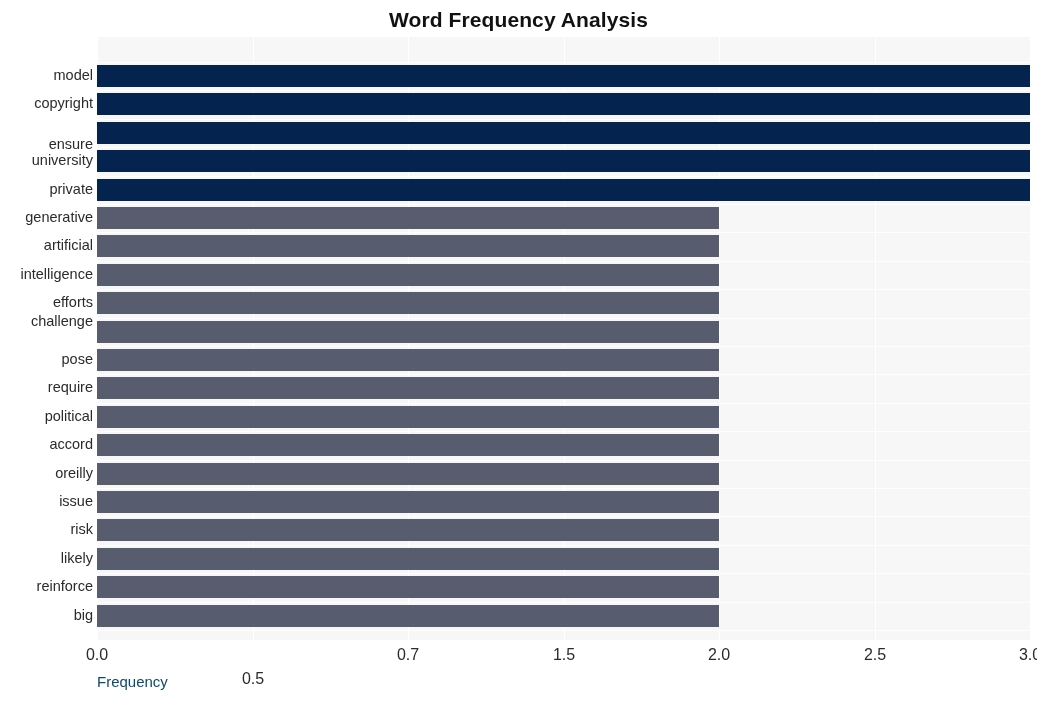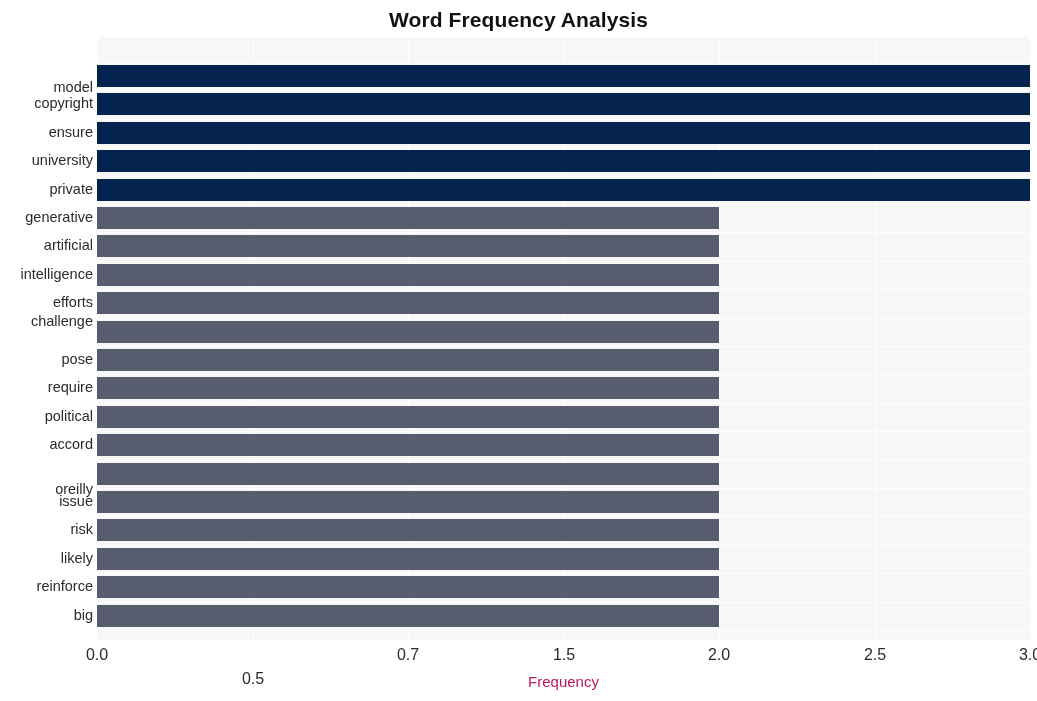--- a/index.html
+++ b/index.html
@@ -183,7 +183,7 @@
   </div>
 
   <div id="y-axis-labels">
-      <div class="ytick" style="top: 42px; margin-left: 12px;">model</div>
+      <div class="ytick" style="top: 30px; margin-left: 12px;">model</div>
       <div class="ytick" style="top: 58px;">copyright</div>
       <div class="ytick" style="top: 87px; padding-left: 24px;">ensure</div>
       <div class="ytick" style="top: 115px;">university</div>

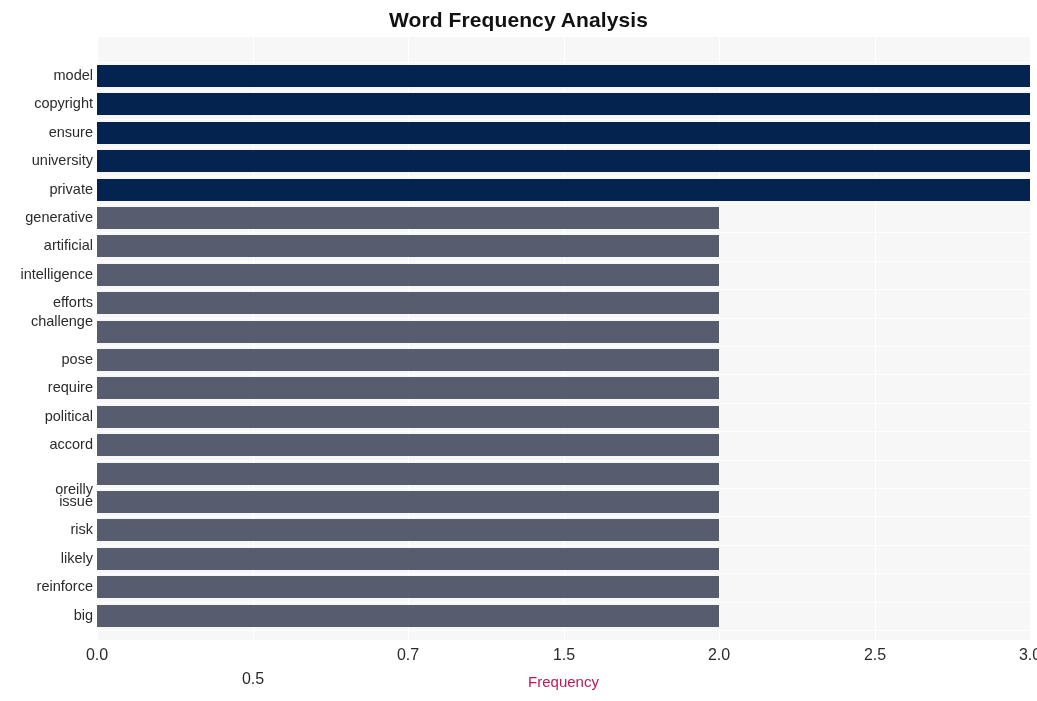--- a/index.html
+++ b/index.html
@@ -185,7 +185,7 @@
   <div id="y-axis-labels">
       <div class="ytick" style="top: 30px; margin-left: 12px;">model</div>
       <div class="ytick" style="top: 58px;">copyright</div>
-      <div class="ytick" style="top: 87px; padding-left: 24px;">ensure</div>
+      <div class="ytick" style="top: 99px; padding-left: 24px;">ensure</div>
       <div class="ytick" style="top: 115px;">university</div>
       <div class="ytick" style="top: 144px;">private</div>
       <div class="ytick" style="top: 172px;">generative</div>

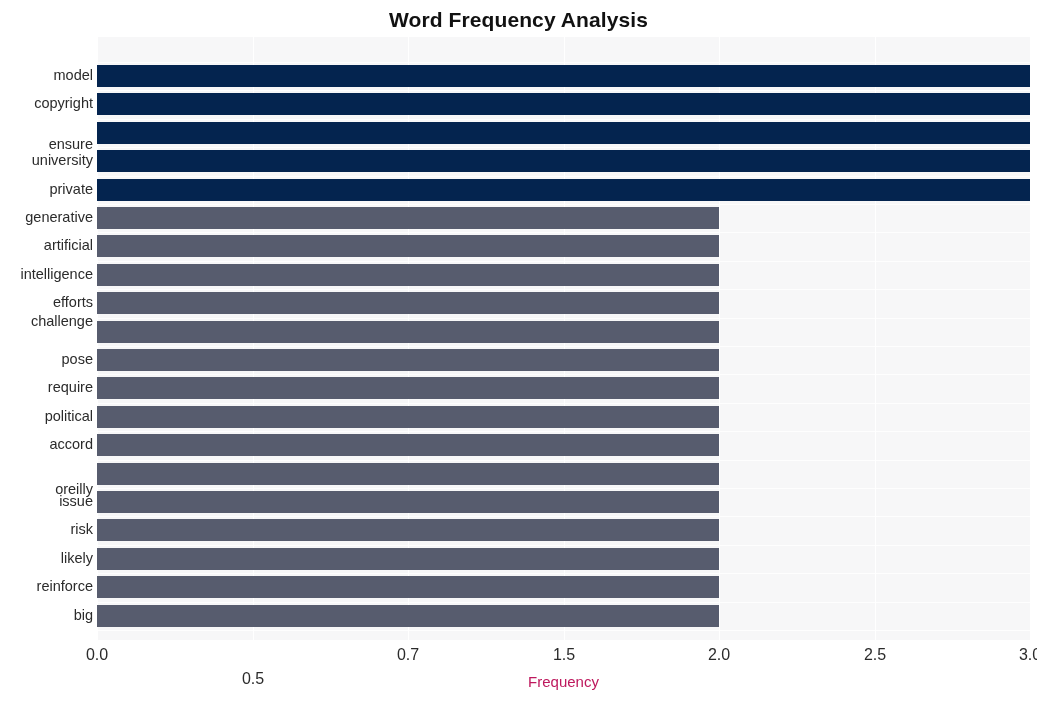--- a/index.html
+++ b/index.html
@@ -197,7 +197,7 @@
       <div class="ytick" style="top: 342px;">require</div>
       <div class="ytick" style="top: 371px;">political</div>
       <div class="ytick" style="top: 399px;">accord</div>
-      <div class="ytick" style="top: 444px; margin-left: 24px;">oreilly</div>
+      <div class="ytick" style="top: 428px; margin-left: 24px;">oreilly</div>
       <div class="ytick" style="top: 456px; margin-left: 48px;">issue</div>
       <div class="ytick" style="top: 484px;">risk</div>
       <div class="ytick" style="top: 513px;">likely</div>

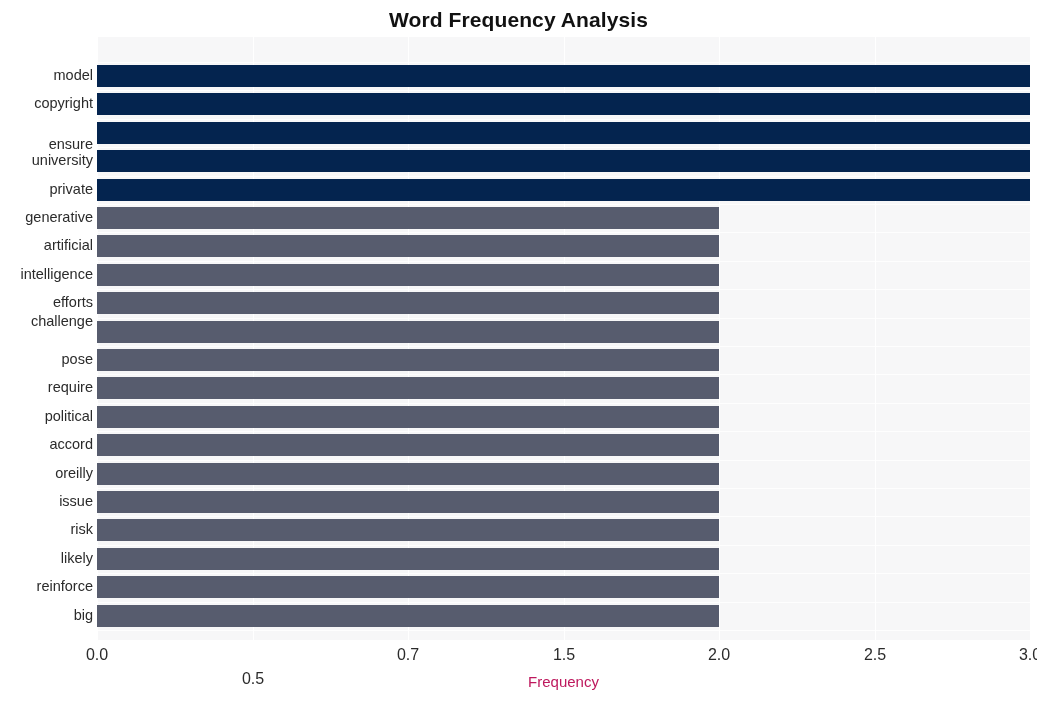--- a/index.html
+++ b/index.html
@@ -112,9 +112,8 @@
     left: 97px;
     top: 672px;
     width: 933px;
-    text-align: center;
     font-size: 15px;
-    color: #be185d;
+    color: #0c4a6e;
     line-height: 20px;
   }
 </style>

